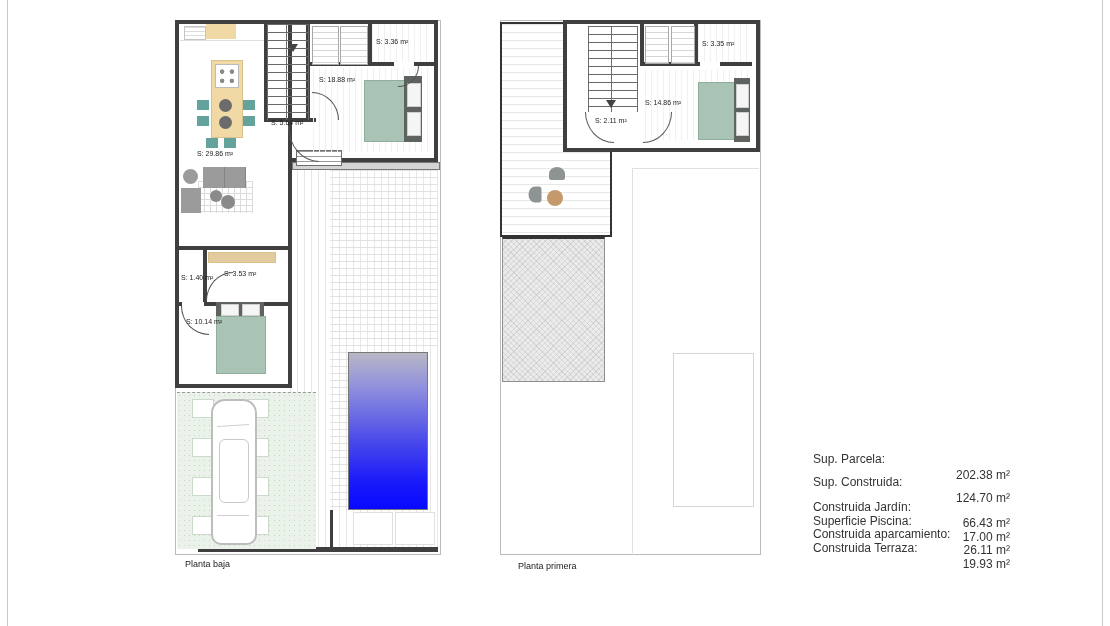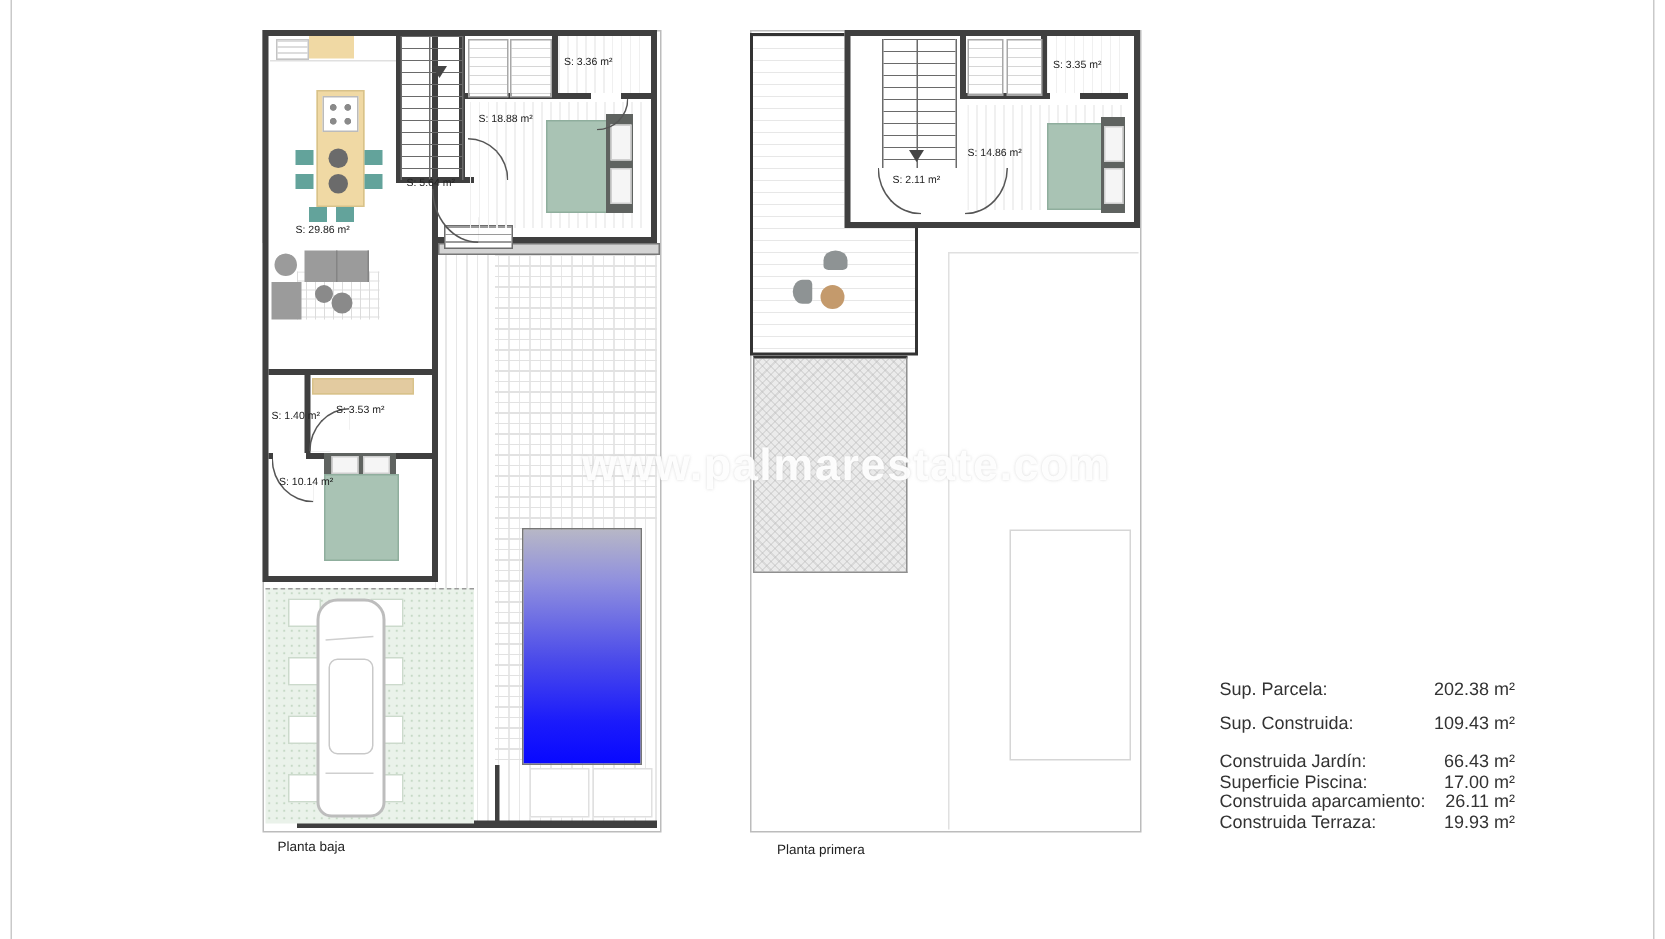--- a/index.html
+++ b/index.html
@@ -212,7 +212,6 @@
     <div class="plantitle" style="left:518px;top:561px;">Planta primera</div>
   </div>
 
-  <div class="watermark">www.palmarestate.com</div>
 
   <div class="abs" style="left:813px;top:0;width:197px;height:620px;">
     <div class="arow" style="top:452px;">

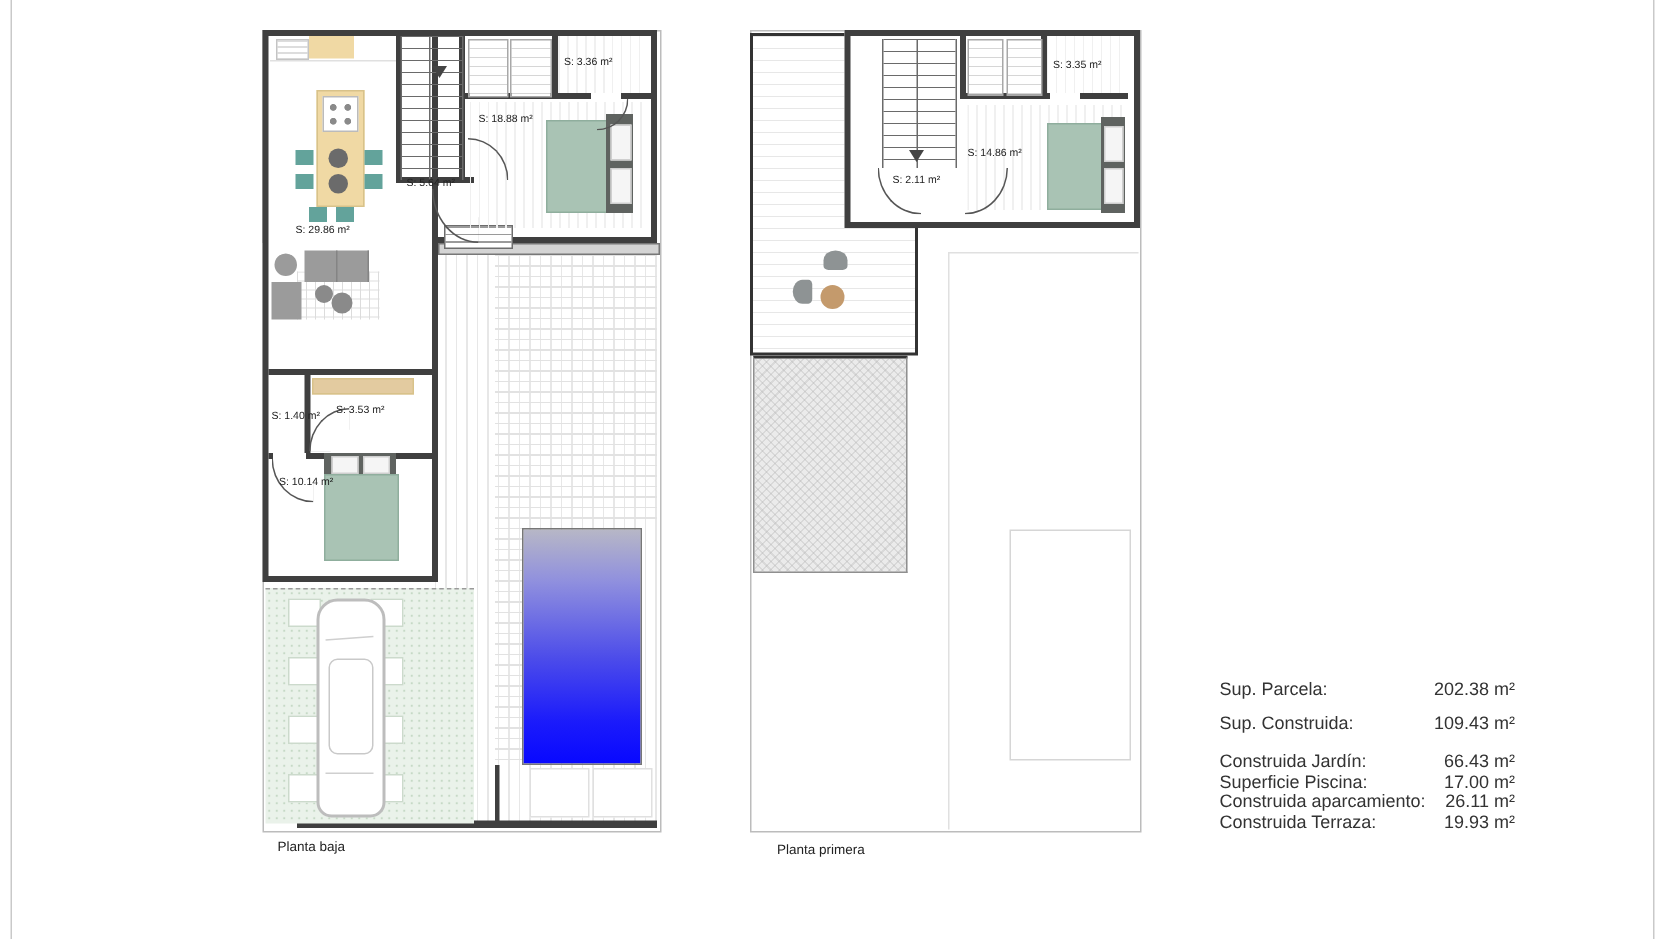--- a/index.html
+++ b/index.html
@@ -48,7 +48,7 @@
        white-space:nowrap;}
   .arow{position:absolute;left:0;width:197px;height:14px;font-size:12px;color:#333;}
   .alabel{position:absolute;left:0;top:0;}
-  .avalue{position:absolute;right:0;top:0;}
+  .avalue{position:absolute;right:0;top:16px;}
   .steps{position:absolute;background:#fff;border:1px solid #6d6d6d;
          background-image:repeating-linear-gradient(180deg,#9a9a9a 0 1px,transparent 1px 5px);}
   .lightwall{position:absolute;background:#d4d4d4;border:1px solid #777;}

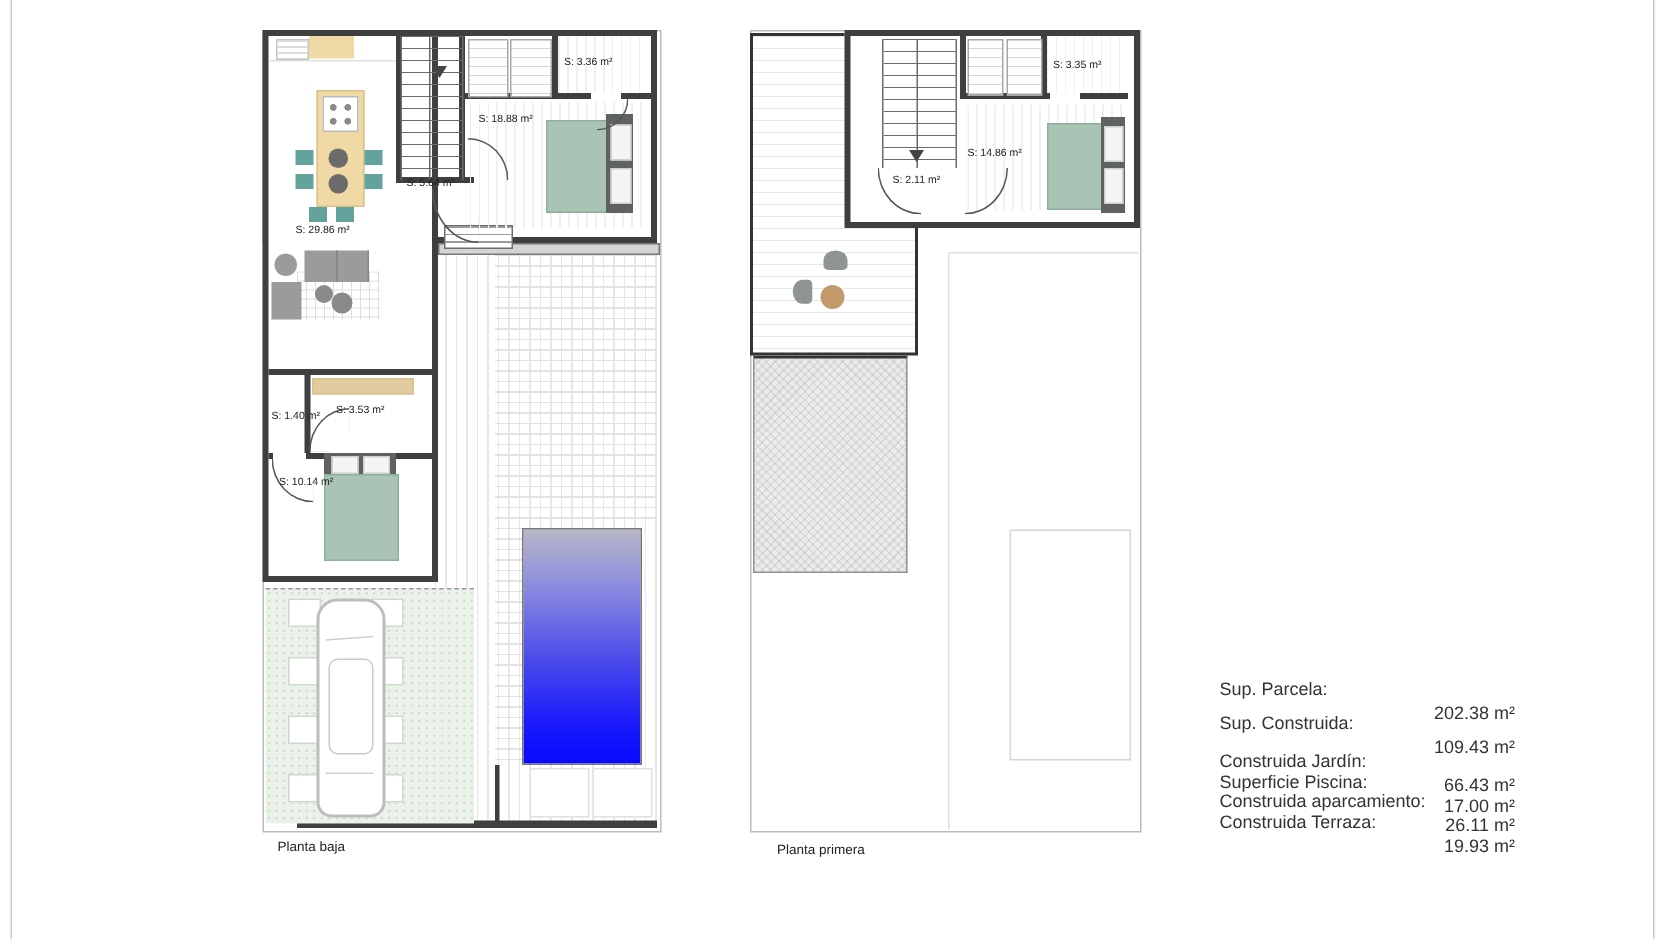--- a/index.html
+++ b/index.html
@@ -220,7 +220,7 @@
     </div>
     <div class="arow" style="top:475px;">
       <span class="alabel">Sup. Construida:</span>
-      <span class="avalue">109.43 m²</span>
+      <span class="avalue">124.70 m²</span>
     </div>
     <div class="arow" style="top:500px;">
       <span class="alabel">Construida Jardín:</span>

